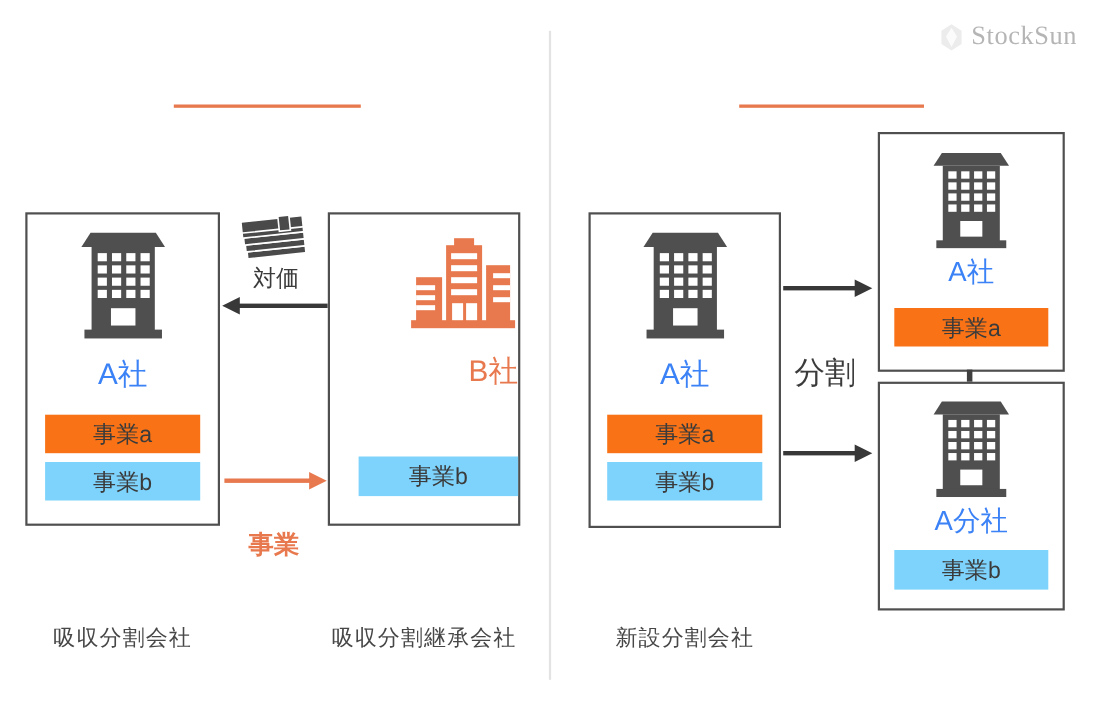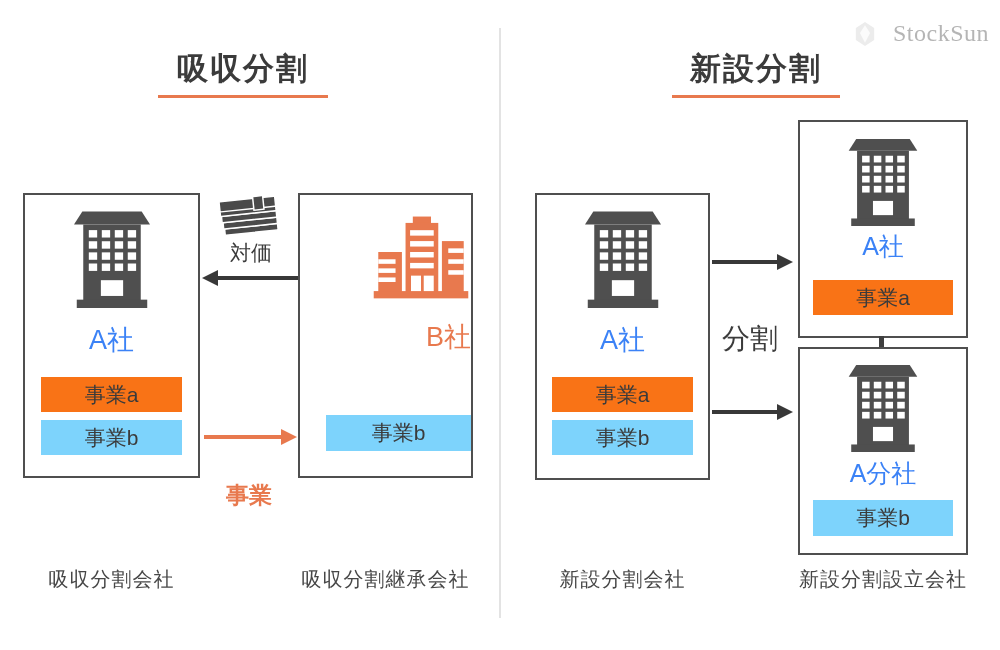--- a/index.html
+++ b/index.html
@@ -9,7 +9,7 @@
   }
   .divider { position:absolute; left:499px; top:28px; width:2px; height:590px; background:#e3e3e3; }
 
-  .logo { position:absolute; left:854px; top:20px; display:flex; align-items:center; gap:17px; }
+  .logo { position:absolute; left:854px; top:20px; display:flex; align-items:center; gap:7px; }
   .logo .logo-text { font-family:"Liberation Serif","DejaVu Serif",serif; font-size:24px; color:#b5b5b5; letter-spacing:0.5px; }
 
   .title { position:absolute; font-size:31px; font-weight:600; color:#3b3b3b; text-align:center; letter-spacing:2px; }

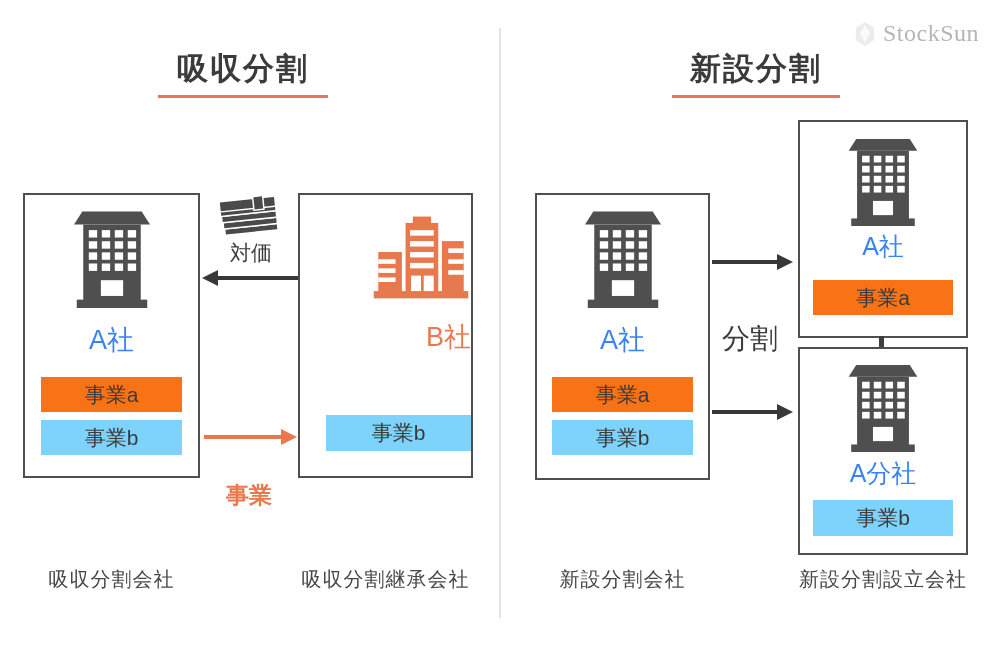--- a/index.html
+++ b/index.html
@@ -125,7 +125,6 @@
     <span class="logo-text">StockSun</span>
   </div>
 
-  <div class="title" style="left:143px; top:48px; width:200px;">吸収分割</div>
   <div class="underline" style="left:158px; top:95px; width:170px;"></div>
 
   <div class="box" style="left:23px; top:193px; width:177px; height:285px;">

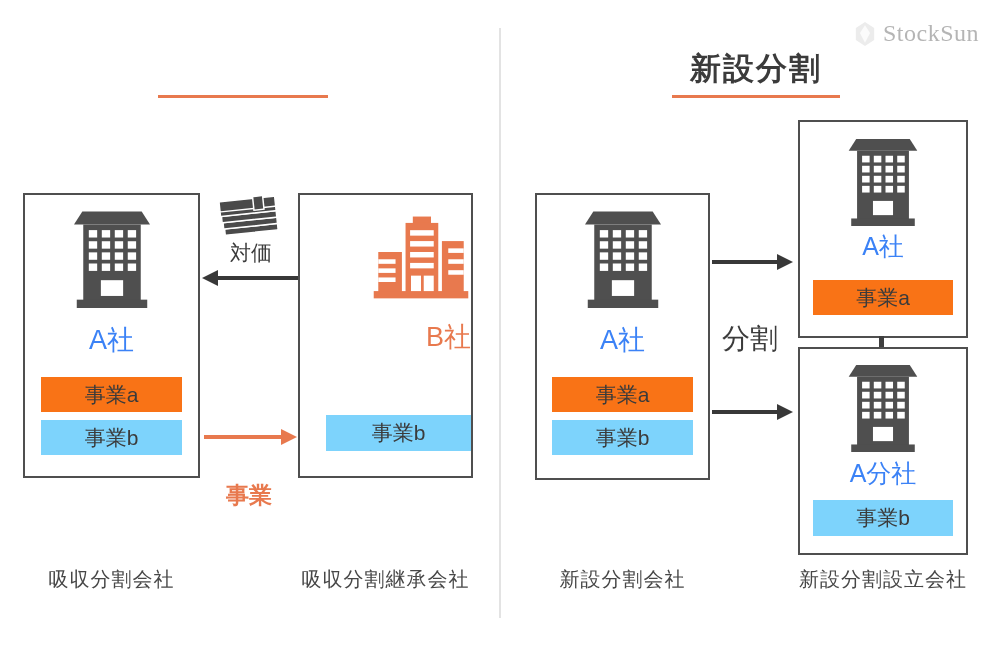--- a/index.html
+++ b/index.html
@@ -165,7 +165,6 @@
   <div class="caption" style="left:23px; top:566px; width:177px;">吸収分割会社</div>
   <div class="caption" style="left:288px; top:566px; width:195px;">吸収分割継承会社</div>
 
-  <div class="title" style="left:656px; top:48px; width:200px;">新設分割</div>
   <div class="underline" style="left:672px; top:95px; width:168px;"></div>
 
   <div class="box" style="left:535px; top:193px; width:175px; height:287px;">

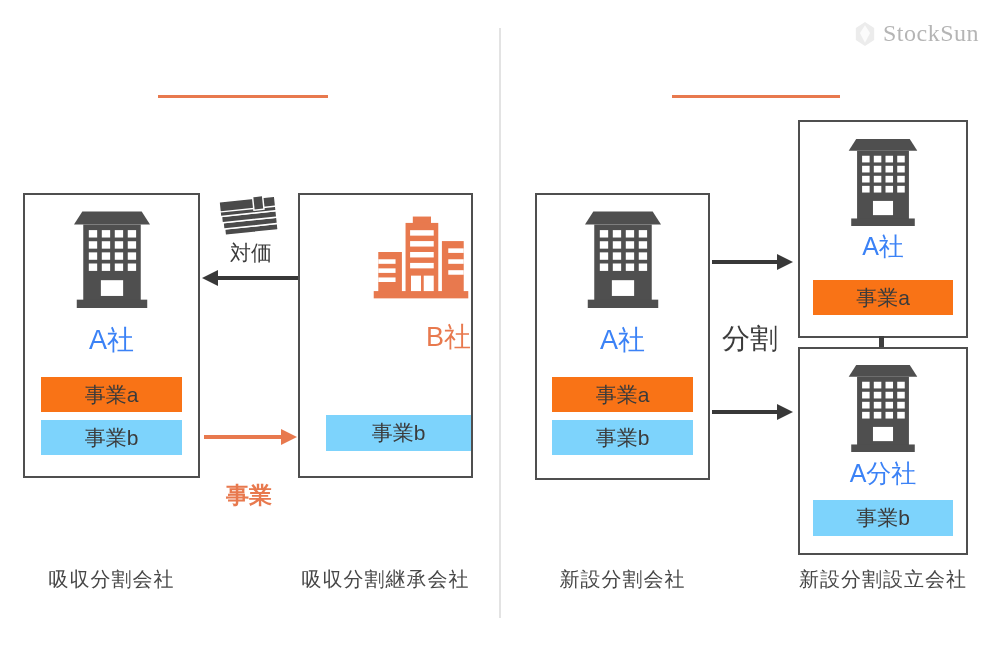--- a/index.html
+++ b/index.html
@@ -209,7 +209,6 @@
   </div>
 
   <div class="caption" style="left:535px; top:566px; width:175px;">新設分割会社</div>
-  <div class="caption" style="left:778px; top:566px; width:210px;">新設分割設立会社</div>
 
 </div>
 

